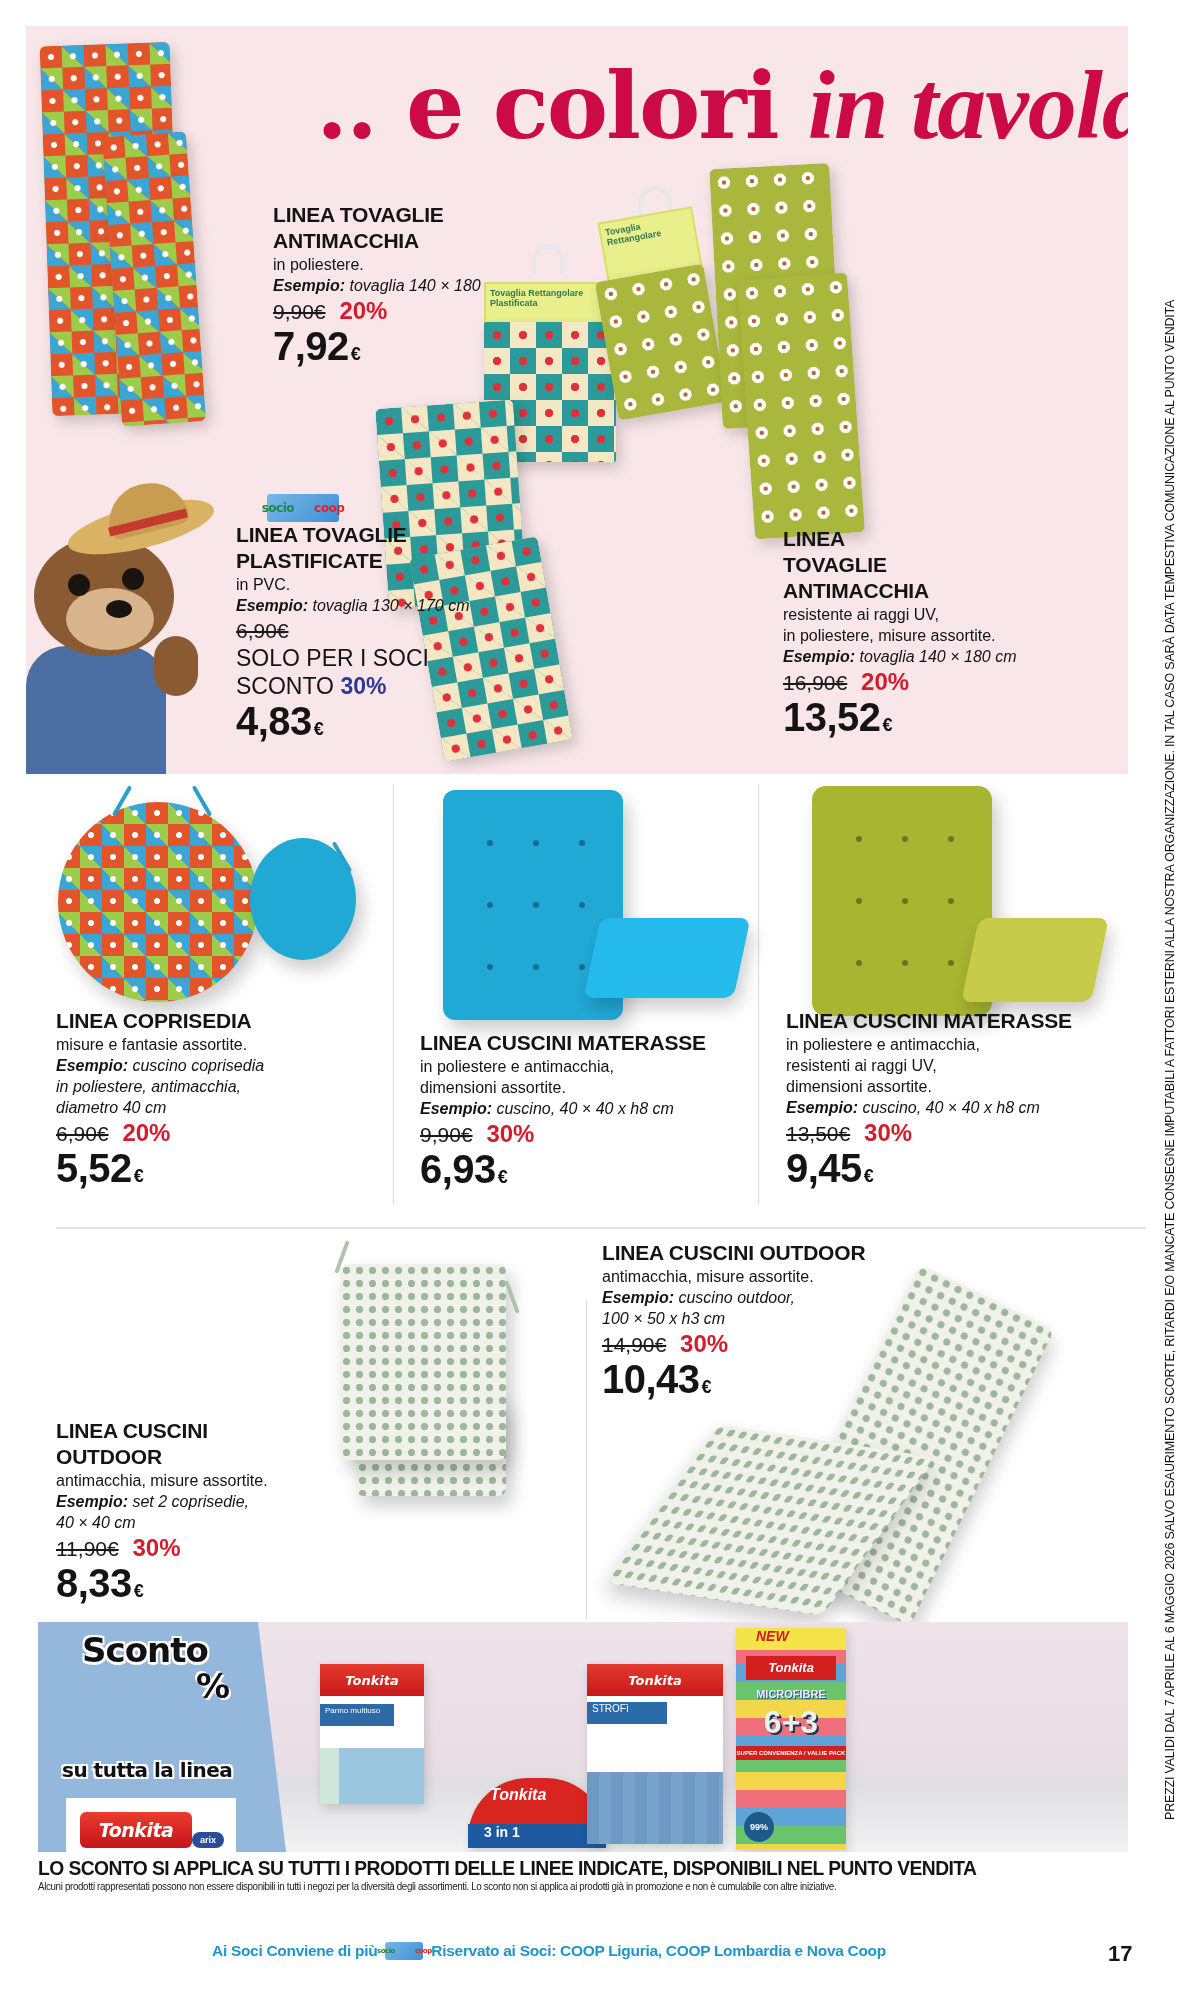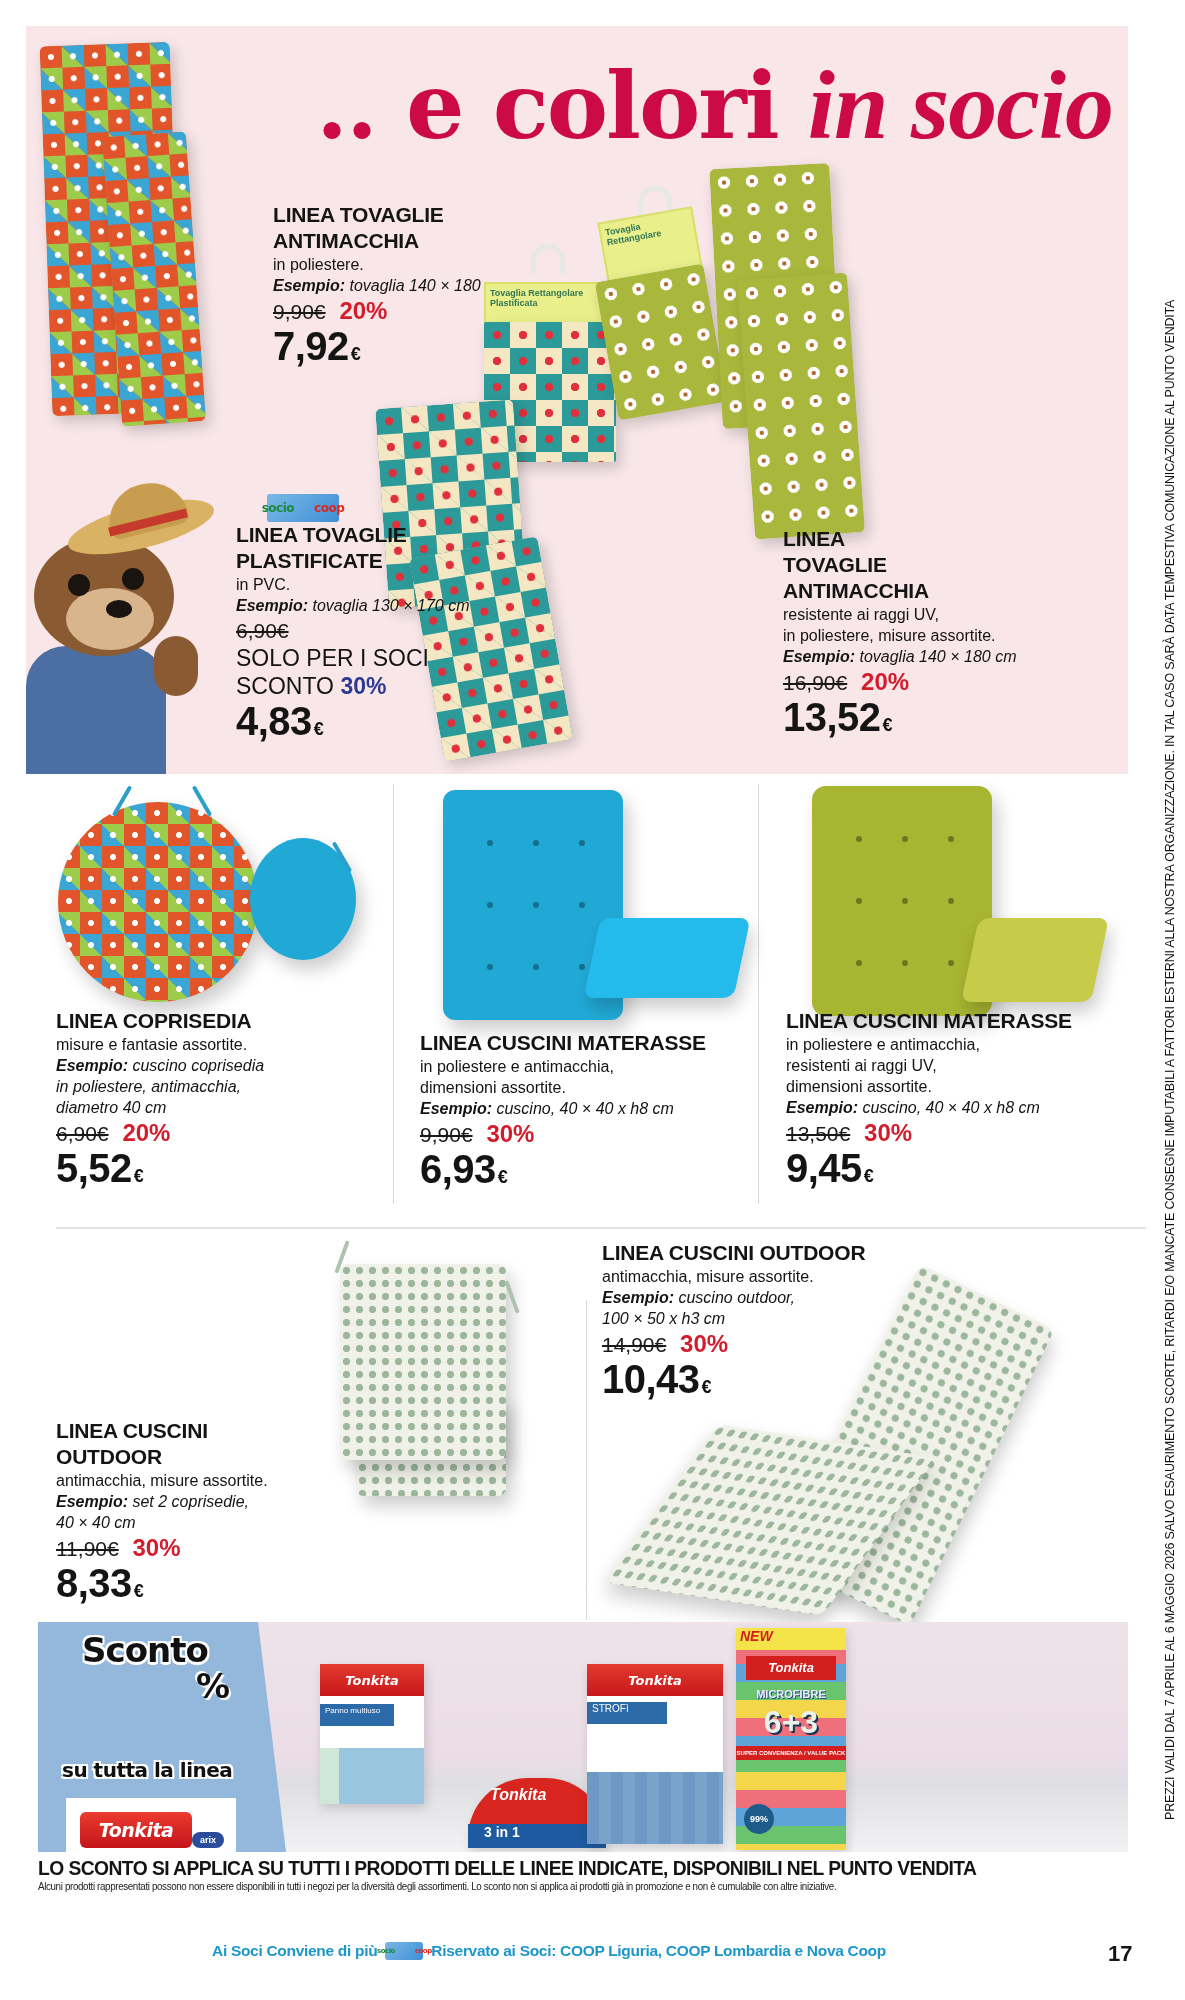--- a/index.html
+++ b/index.html
@@ -126,7 +126,7 @@
 <section class="hero">
   <h1 class="hero-title">
     <span>.. e colori</span>
-    <span class="italic">in socio</span>
+    <span class="italic">in tavola</span>
   </h1>
 
   <div class="fabric check-orange" style="left:20px; top:18px; width:130px; height:370px; transform:rotate(-2deg);"></div>

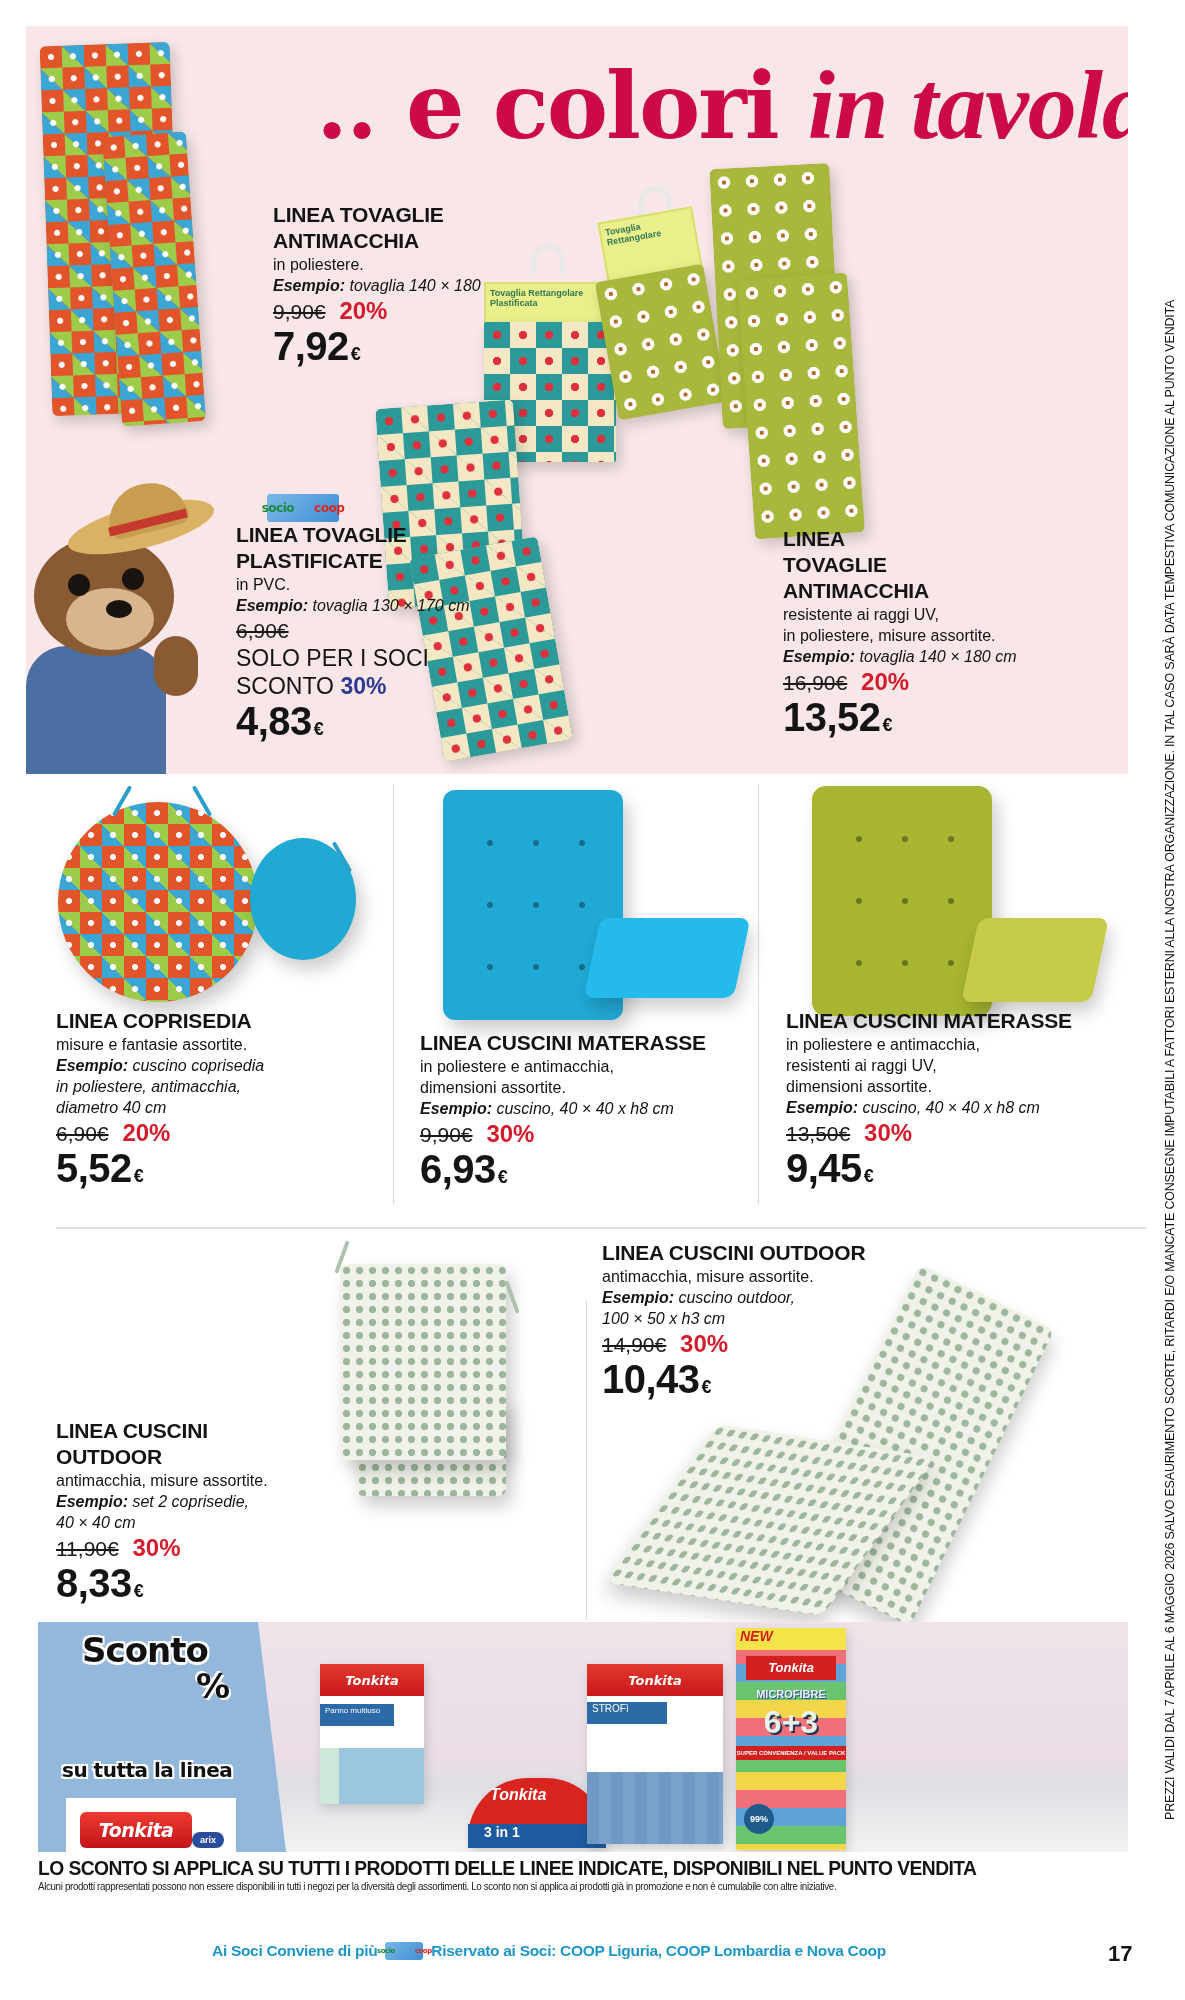--- a/index.html
+++ b/index.html
@@ -342,7 +342,7 @@
   </div>
 
   <div class="tk-pack" style="left:698px; top:6px; width:110px; height:222px; background:repeating-linear-gradient(180deg,#f4d64a 0 18px,#ef6f7a 18px 36px,#5fa4d8 36px 54px,#69c46d 54px 72px);">
-    <div style="position:absolute; left:0; right:0; top:0; height:22px; background:#f4e44a; color:#d0201c; font-style:italic; font-weight:700; font-size:14px; padding-left:4px;">NEW</div>
+    <div style="position:absolute; left:0; right:0; top:0; height:22px; background:#f4e44a; color:#d0201c; font-style:italic; font-weight:700; font-size:14px; padding-left:20px;">NEW</div>
     <div style="position:absolute; left:10px; right:10px; top:28px; height:24px; background:#d3201f; color:#fff; font-style:italic; font-weight:700; font-size:13px; text-align:center; line-height:24px;">Tonkita</div>
     <div style="position:absolute; left:0; right:0; top:60px; text-align:center; color:#eef; font-weight:700; font-size:11px; text-shadow:1px 1px 0 #2a4a8a;">MICROFIBRE</div>
     <div style="position:absolute; left:0; right:0; top:76px; text-align:center; color:#e8f4ea; font-weight:700; font-size:32px; text-shadow:2px 2px 0 #235;">6+3</div>

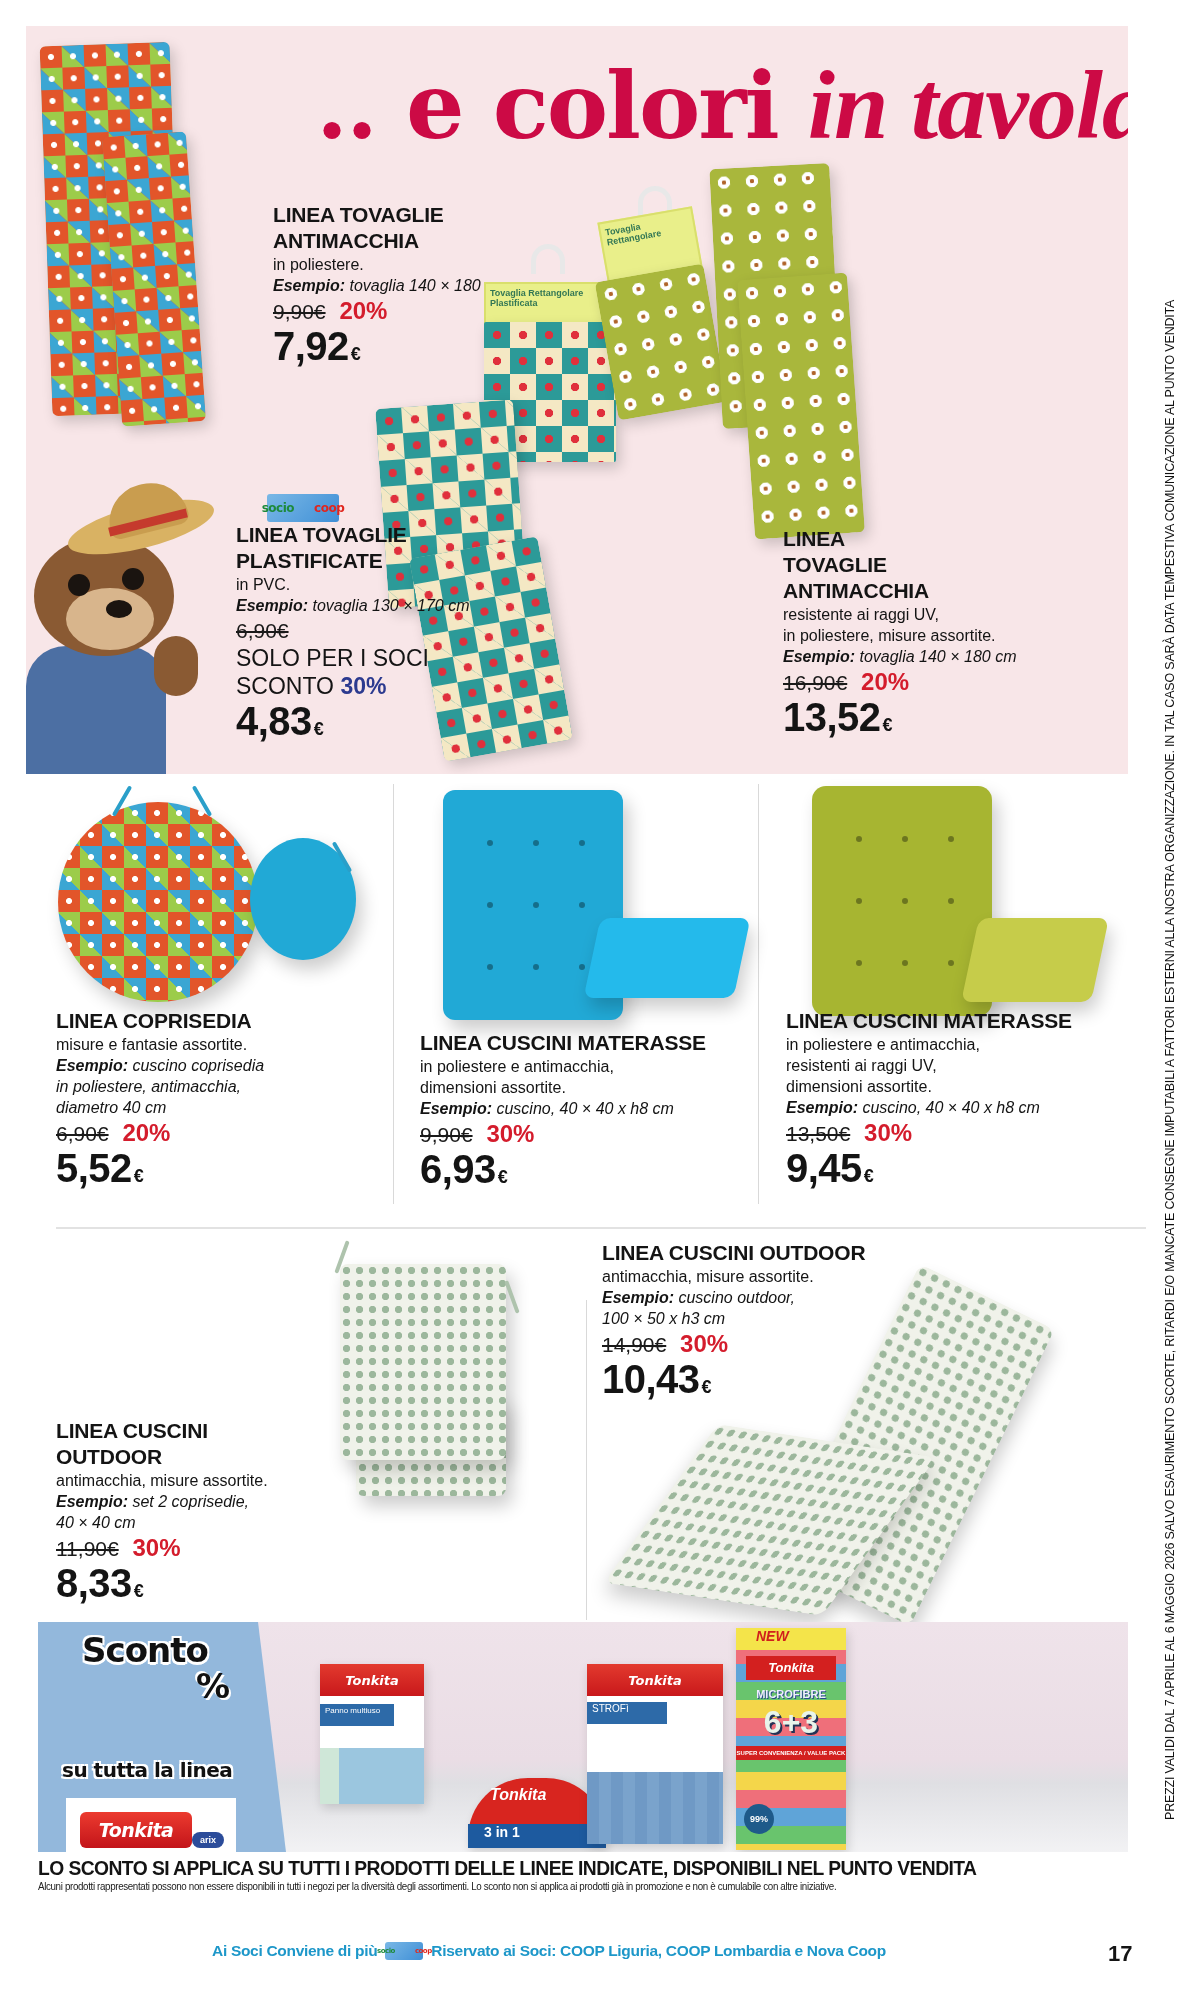--- a/index.html
+++ b/index.html
@@ -347,7 +347,7 @@
     <div style="position:absolute; left:0; right:0; top:60px; text-align:center; color:#eef; font-weight:700; font-size:11px; text-shadow:1px 1px 0 #2a4a8a;">MICROFIBRE</div>
     <div style="position:absolute; left:0; right:0; top:76px; text-align:center; color:#e8f4ea; font-weight:700; font-size:32px; text-shadow:2px 2px 0 #235;">6+3</div>
     <div style="position:absolute; left:0; right:0; top:118px; height:14px; background:#d3201f; color:#fff; font-size:6px; font-weight:700; text-align:center; line-height:14px;">SUPER CONVENIENZA / VALUE PACK</div>
-    <div style="position:absolute; left:8px; top:176px; width:30px; height:30px; border-radius:50%; background:#1e5a8a; color:#fff; font-size:9px; font-weight:700; text-align:center; line-height:30px;">99%</div>
+    <div style="position:absolute; left:8px; top:184px; width:30px; height:30px; border-radius:50%; background:#1e5a8a; color:#fff; font-size:9px; font-weight:700; text-align:center; line-height:30px;">99%</div>
   </div>
 
 </section>

